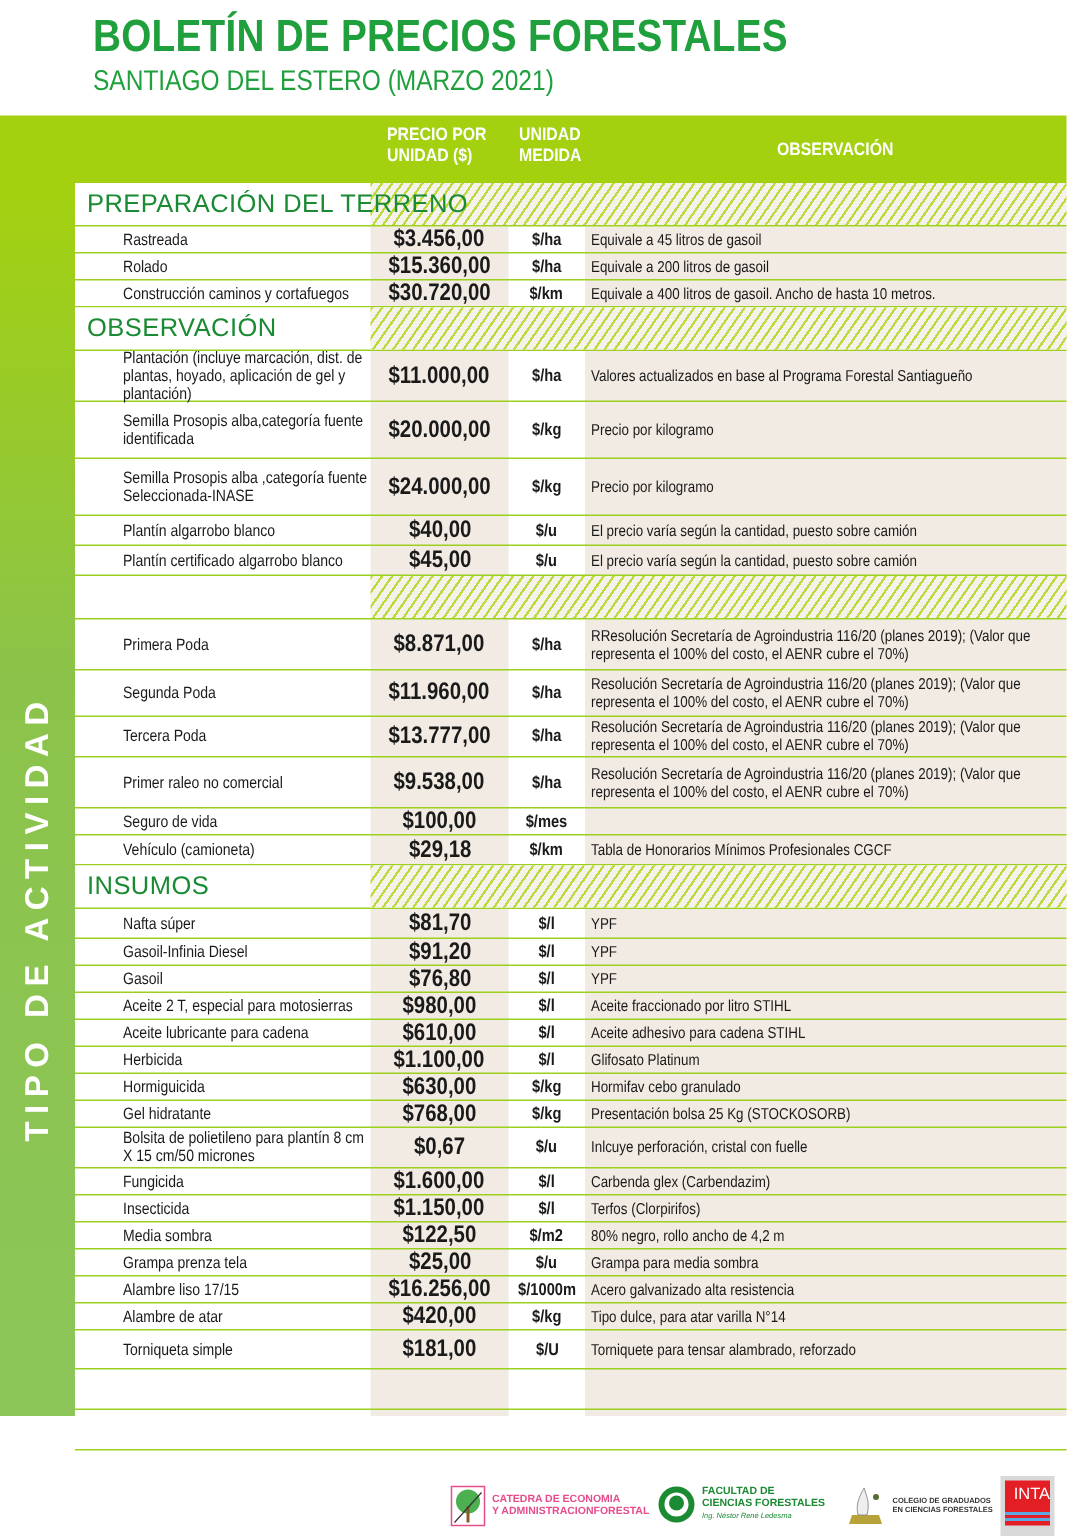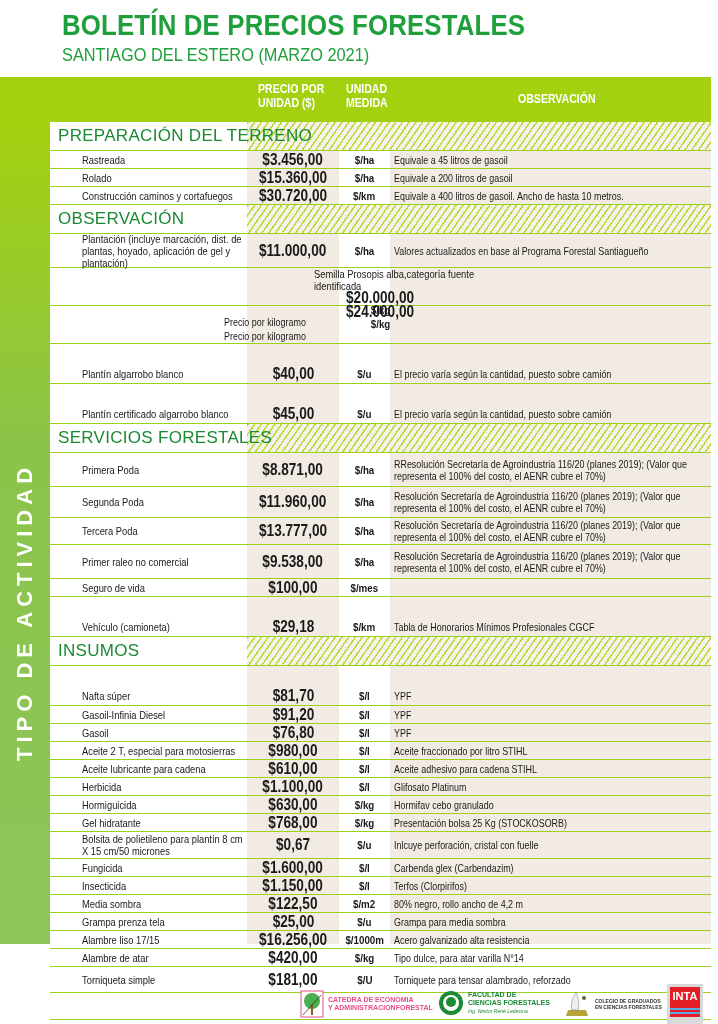--- a/index.html
+++ b/index.html
@@ -68,7 +68,7 @@
 
   .h18 { height: 18px; }
   .h34 { height: 34px; }
-  .h38 { height: 38px; flex-direction: column; }
+  .h38 { height: 38px; }
   .h26 { height: 26px; }
   .h20 { height: 20px; margin-top: 20px; }
   .h31 { height: 31px; }

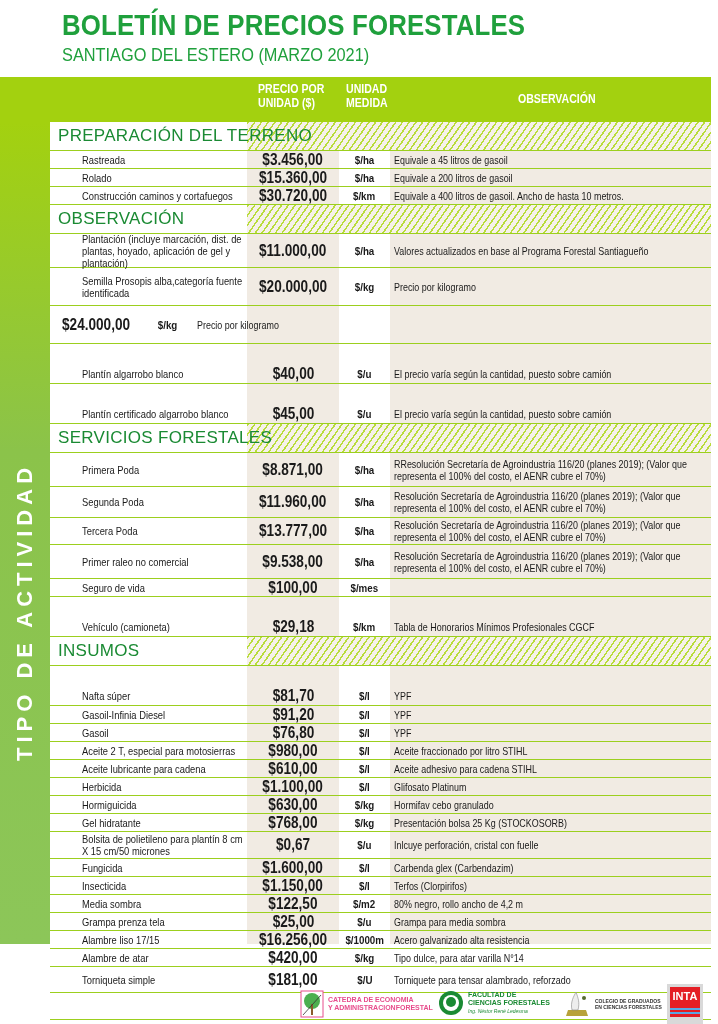--- a/index.html
+++ b/index.html
@@ -156,6 +156,7 @@
         <div class="cell c-obs"><span class="narrow">Precio por kilogramo</span></div>
       </div>
       <div class="row h38">
+        <div class="cell c-name"><span class="wrap">Semilla Prosopis alba ,categoría fuente Seleccionada-INASE</span></div>
         <div class="cell c-price"><span class="narrow">$24.000,00</span></div>
         <div class="cell c-unit"><span class="narrow">$/kg</span></div>
         <div class="cell c-obs"><span class="narrow">Precio por kilogramo</span></div>

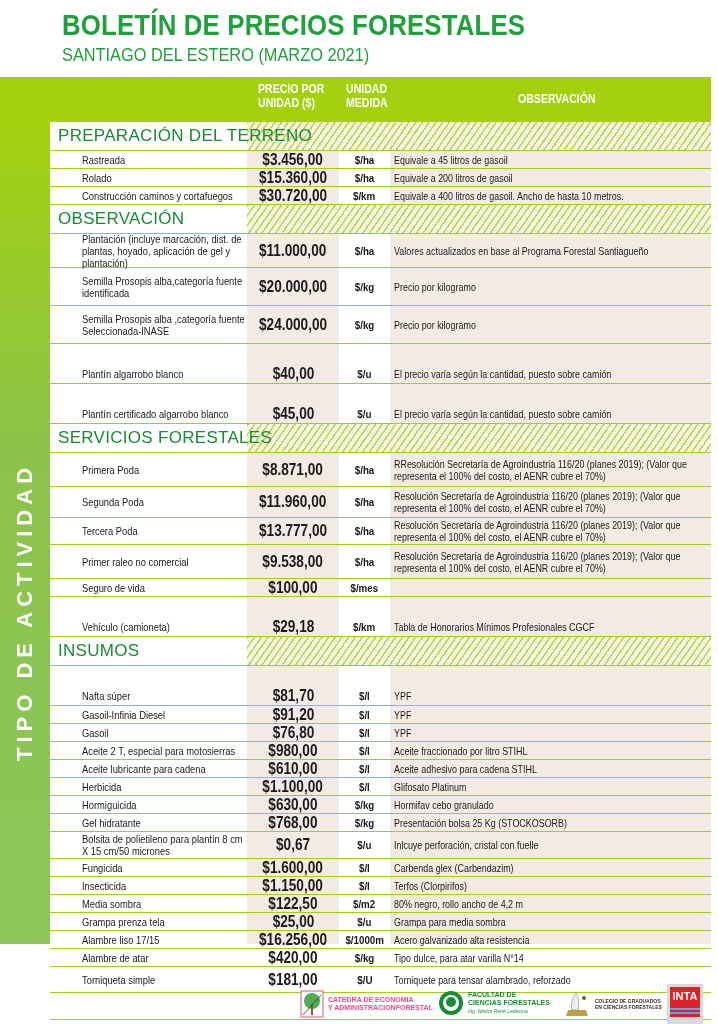--- a/index.html
+++ b/index.html
@@ -70,7 +70,7 @@
   .h34 { height: 34px; }
   .h38 { height: 38px; }
   .h26 { height: 26px; }
-  .h20 { height: 20px; margin-top: 20px; }
+  .h20 { height: 20px; }
   .h31 { height: 31px; }
   .h27 { height: 27px; }
 

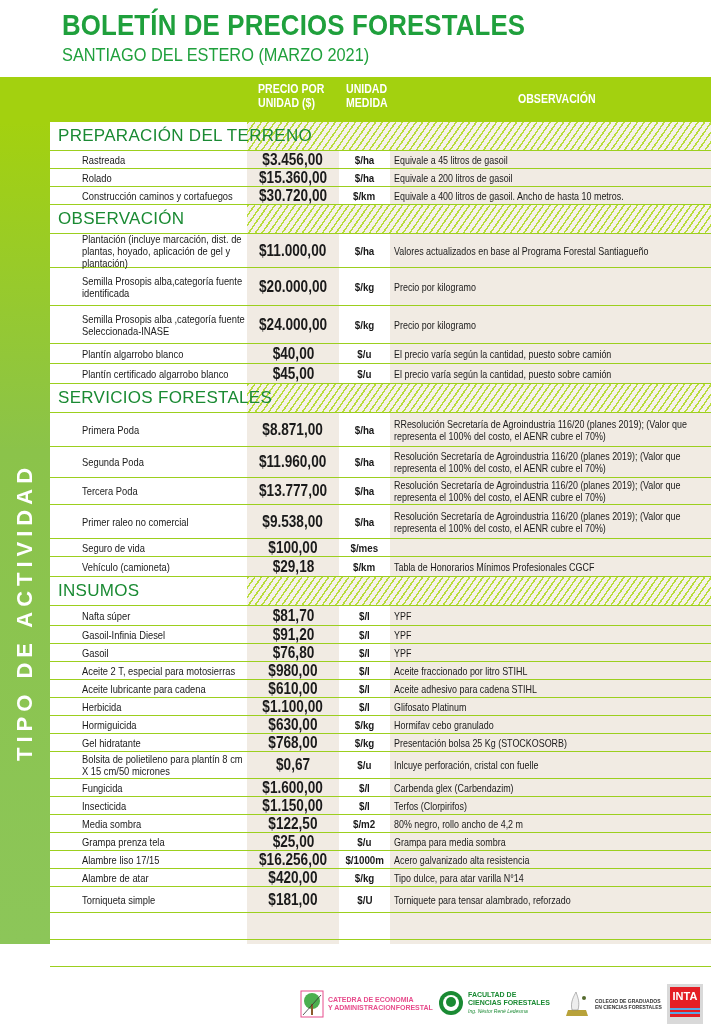--- a/index.html
+++ b/index.html
@@ -175,7 +175,6 @@
       </div>
       <div class="section">
         <div class="hatch"></div>
-        <div class="sec-title">SERVICIOS FORESTALES</div>
       </div>
       <div class="row h34">
         <div class="cell c-name"><span class="narrow">Primera Poda</span></div>

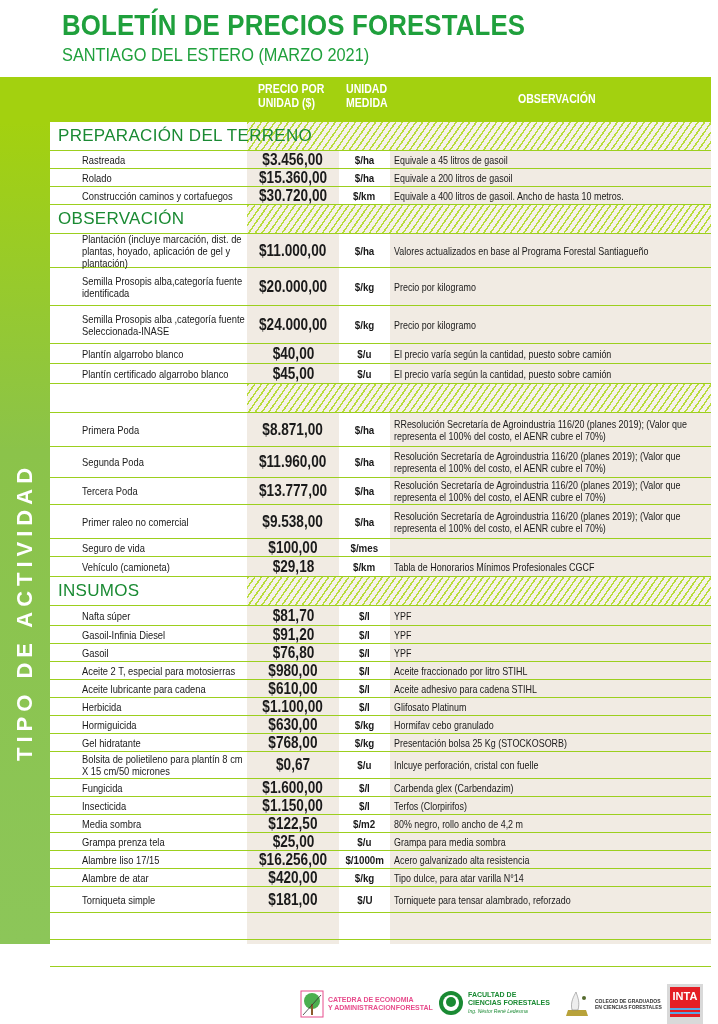--- a/index.html
+++ b/index.html
@@ -88,7 +88,7 @@
   .logo4 { left: 667px; top: -6px; width: 36px; height: 40px; background: #d9d9d9; }
   .inta-box {
     position: absolute; left: 3px; top: 3px; width: 30px; height: 30px; background: #e41e25;
-    color: #fff; font-weight: bold; font-size: 11px; text-align: center; padding-top: 3px;
+    color: #fff; font-weight: normal; font-size: 11px; text-align: right; padding-top: 3px;
   }
   .inta-stripe { position: absolute; left: 3px; width: 30px; height: 2px; background: #5aa7e3; }
 </style>

